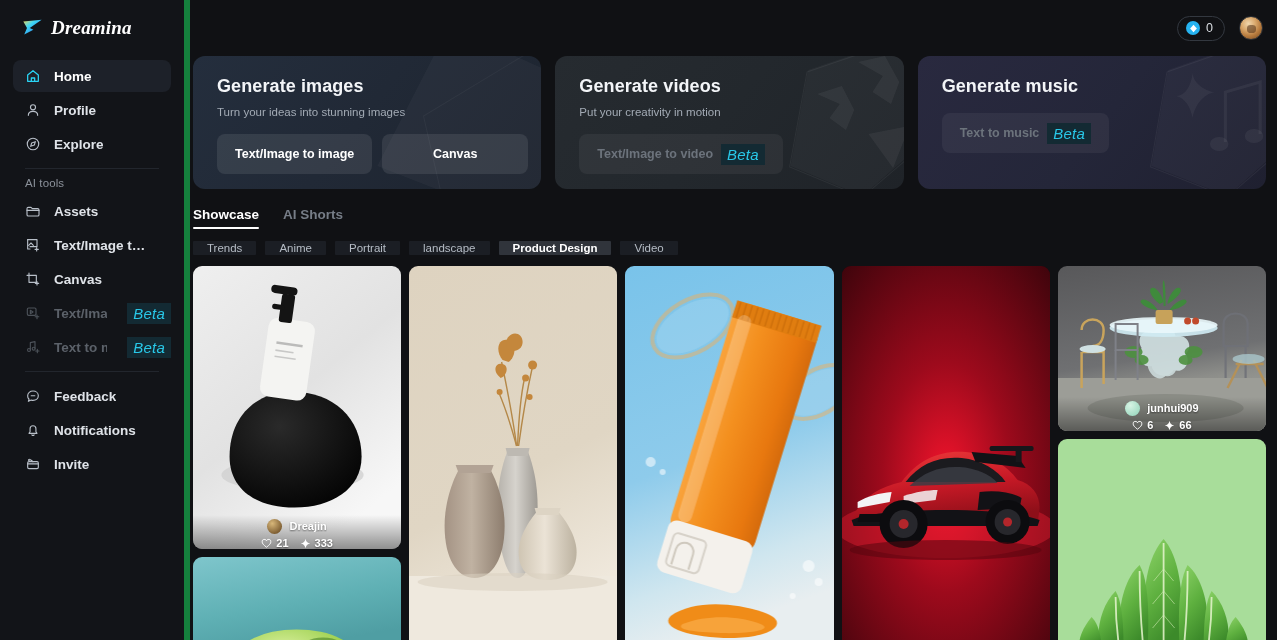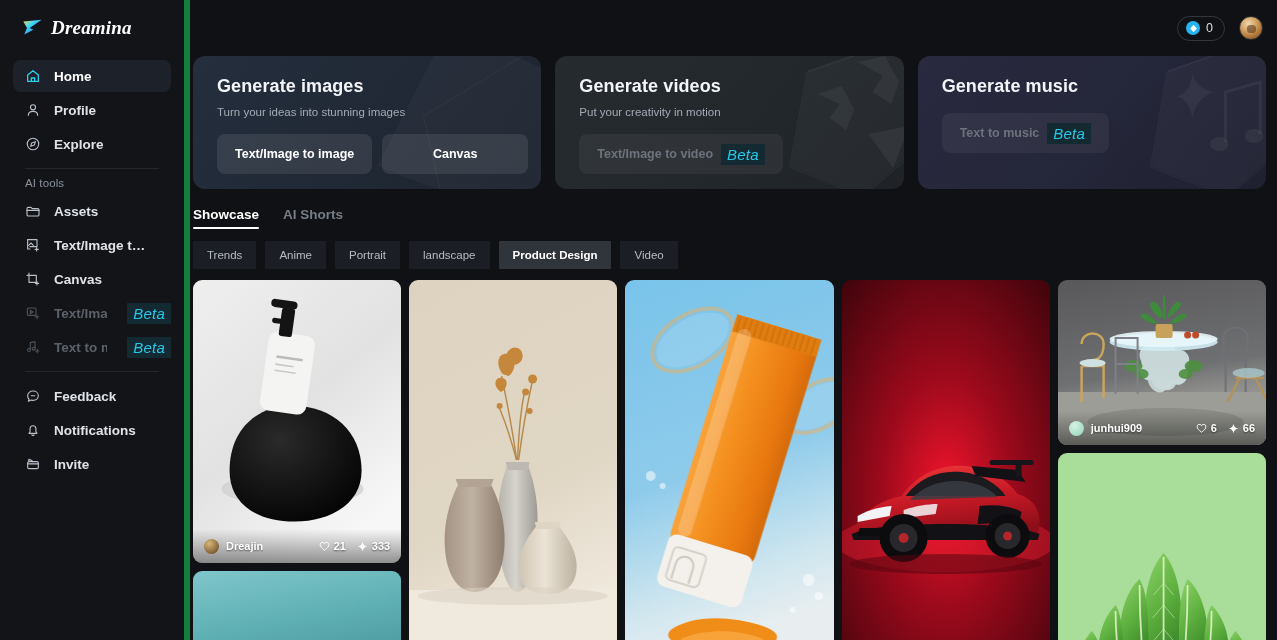--- a/index.html
+++ b/index.html
@@ -149,7 +149,7 @@
   
   .chips { display: flex; gap: 9px; padding-left: 3px; margin-top: 12px; }
   .chip {
-    height: 28px; padding: 0 14px; border-radius: 1px;
+    height: 14px; padding: 0 14px; border-radius: 1px;
     background: #1b1e24; color: #b5bcc5;
     font-size: 11.5px; display: flex; align-items: center;
     cursor: pointer; white-space: nowrap;

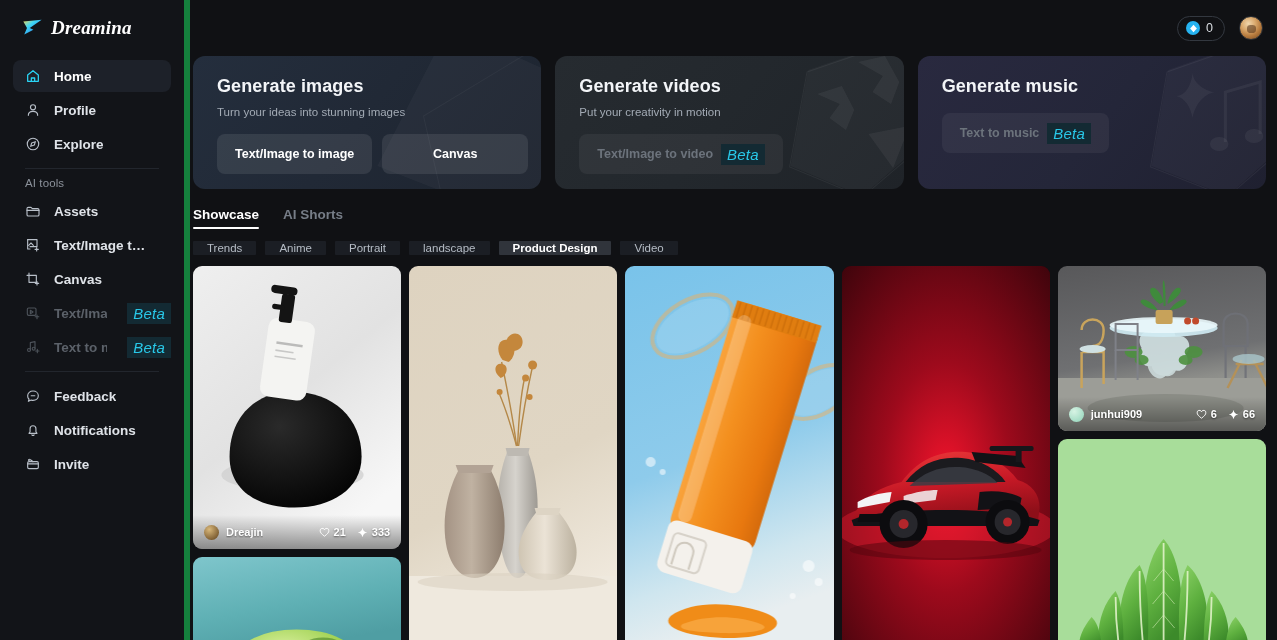--- a/index.html
+++ b/index.html
@@ -170,6 +170,7 @@
     position: absolute; left: 0; right: 0; bottom: 0; height: 34px;
     display: flex; align-items: center; padding: 0 11px;
     background: linear-gradient(to top, rgba(0,0,0,.42), rgba(0,0,0,0));
+    flex-direction: column;
   }
   .meta .who { display: flex; align-items: center; gap: 7px; flex: 1; min-width: 0; }
   .meta .pfp { width: 15px; height: 15px; border-radius: 50%; flex: 0 0 15px; }

